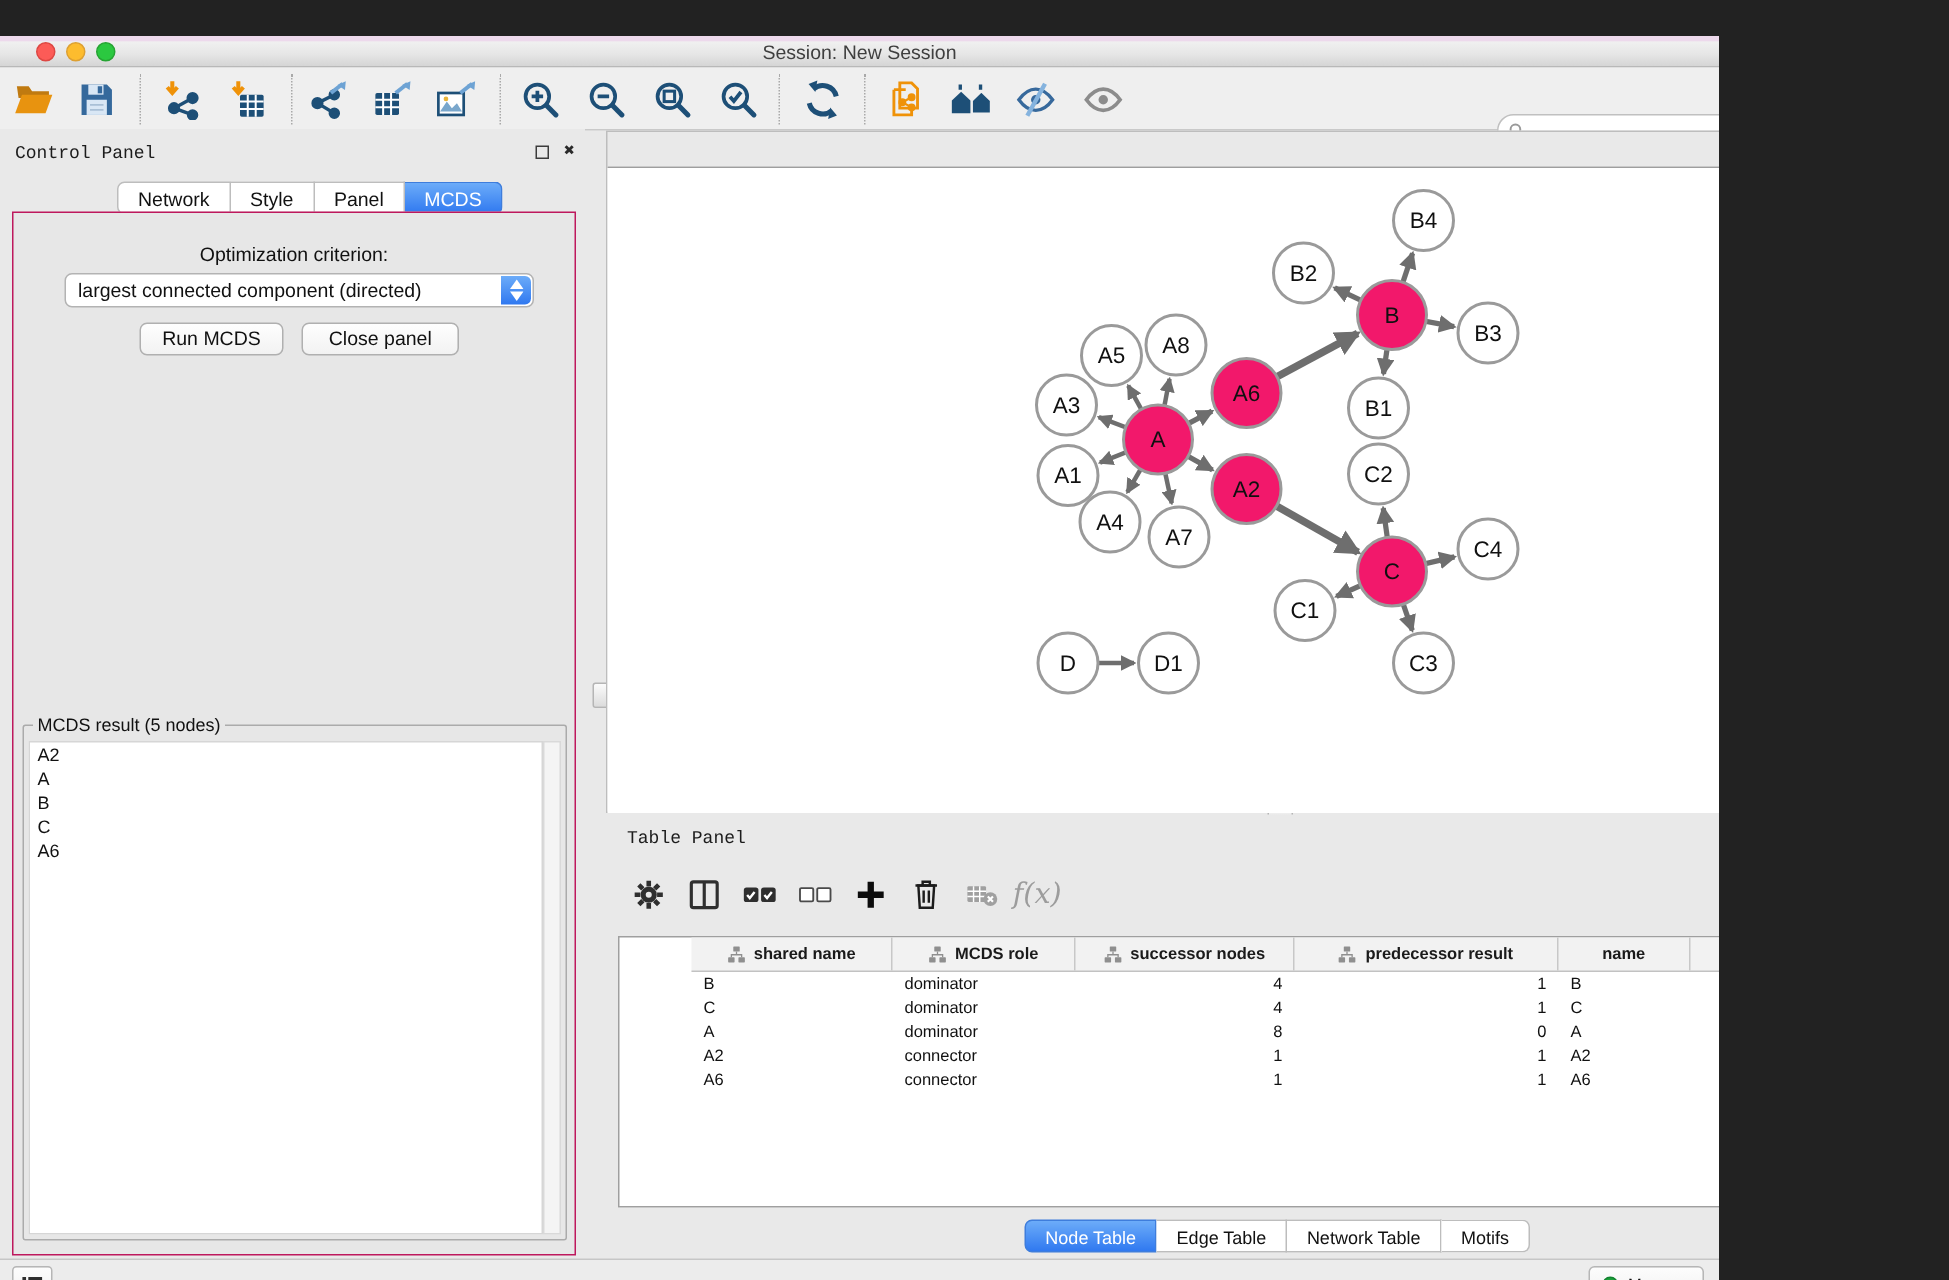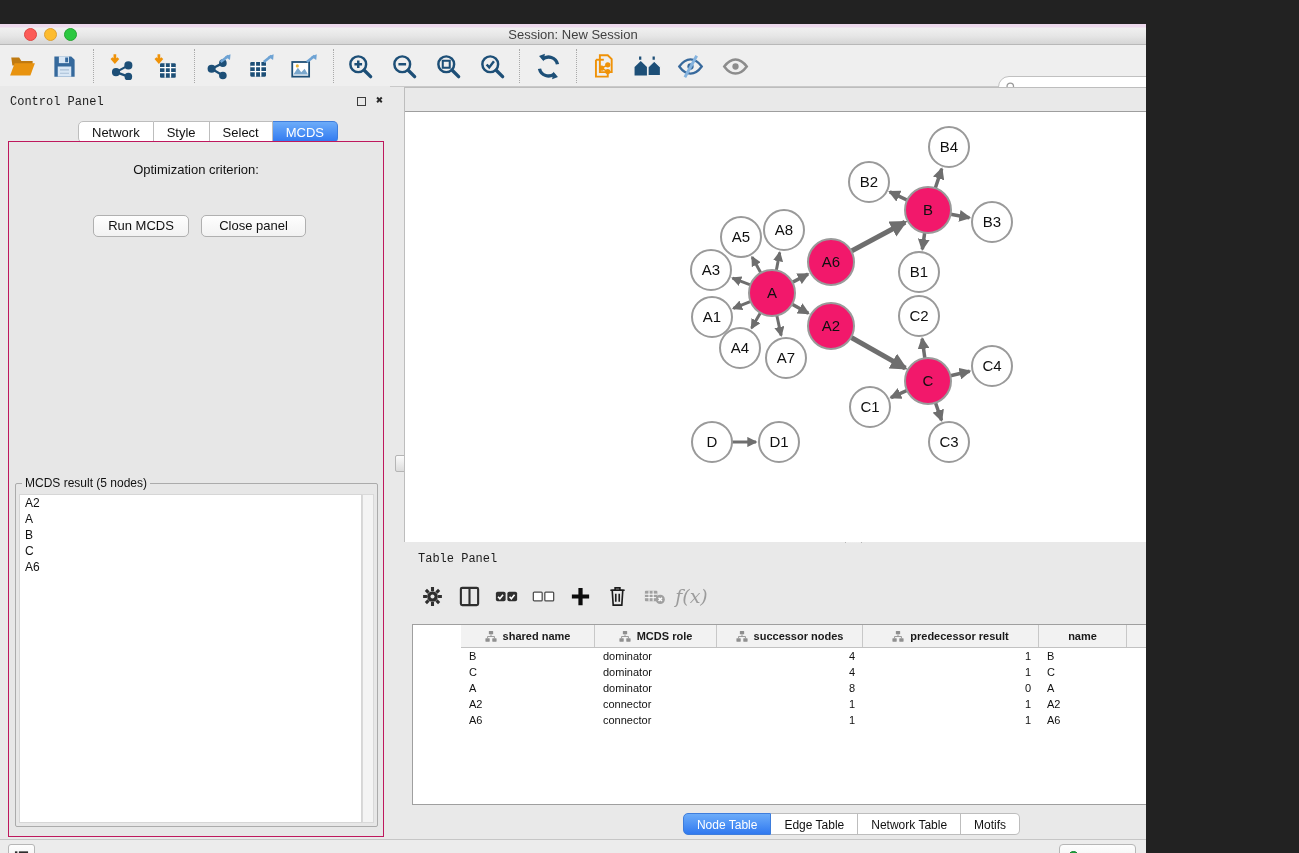--- a/index.html
+++ b/index.html
@@ -257,7 +257,7 @@
     <div class="seg-row" style="left:78px;top:35px" id="cp-tabs">
         <div class="seg">Network</div>
         <div class="seg">Style</div>
-        <div class="seg">Select</div>
+        <div class="seg">Panel</div>
         <div class="seg active">MCDS</div>
       </div>
     <div class="cp-content">

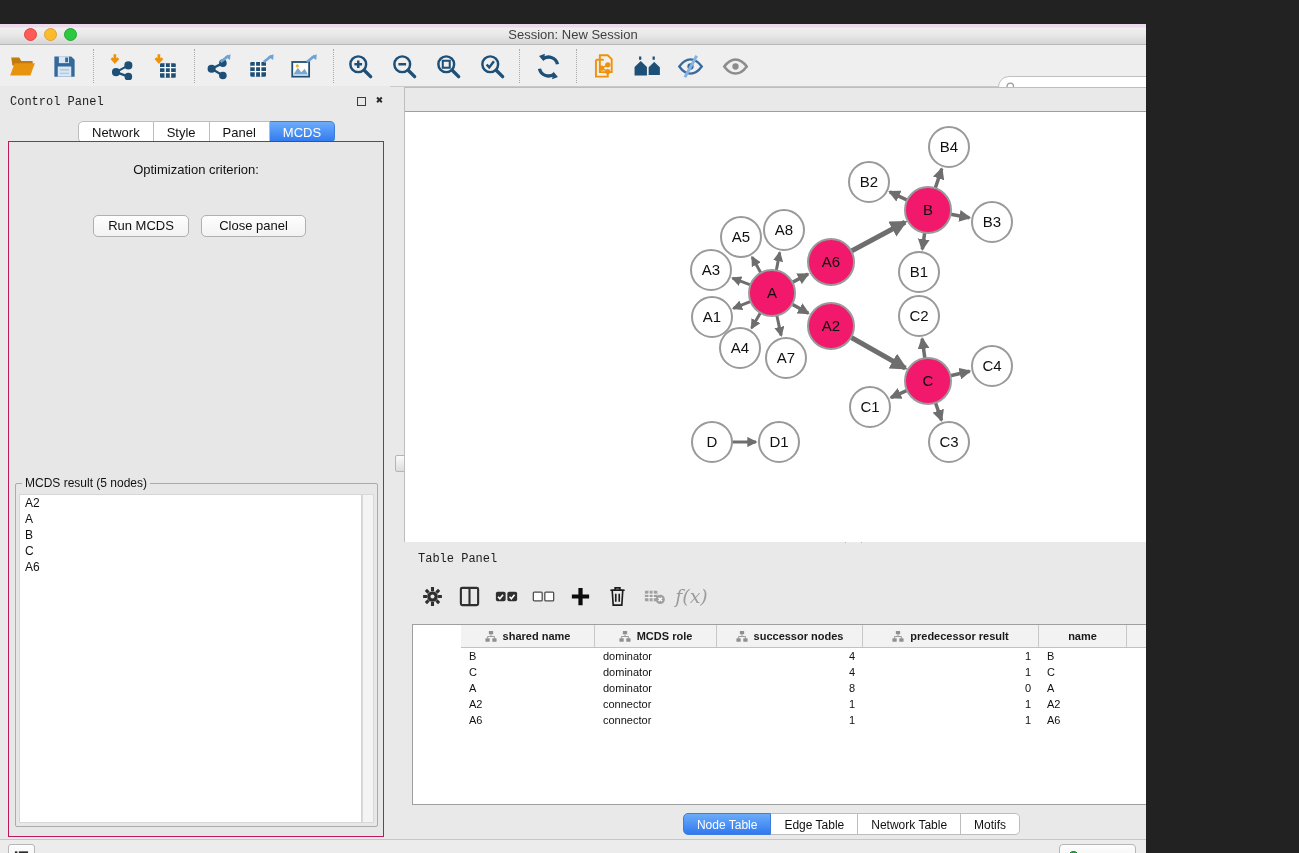--- a/index.html
+++ b/index.html
@@ -262,6 +262,17 @@
       </div>
     <div class="cp-content">
       <div class="opt-label">Optimization criterion:</div>
+      <div class="mac-select">
+        <span>largest connected component (directed)</span>
+        <span class="sel-stepper">
+          <svg viewBox="0 0 10 7">
+              <polygon points="5,0 10,7 0,7" fill="#fff"></polygon>
+            </svg>
+          <svg viewBox="0 0 10 7">
+              <polygon points="0,0 10,0 5,7" fill="#fff"></polygon>
+            </svg>
+        </span>
+      </div>
       <div class="mac-btn" style="left:84px;top:73px;width:96px">Run MCDS</div>
       <div class="mac-btn" style="left:192px;top:73px;width:105px">Close panel</div>
       <div class="groupbox">

